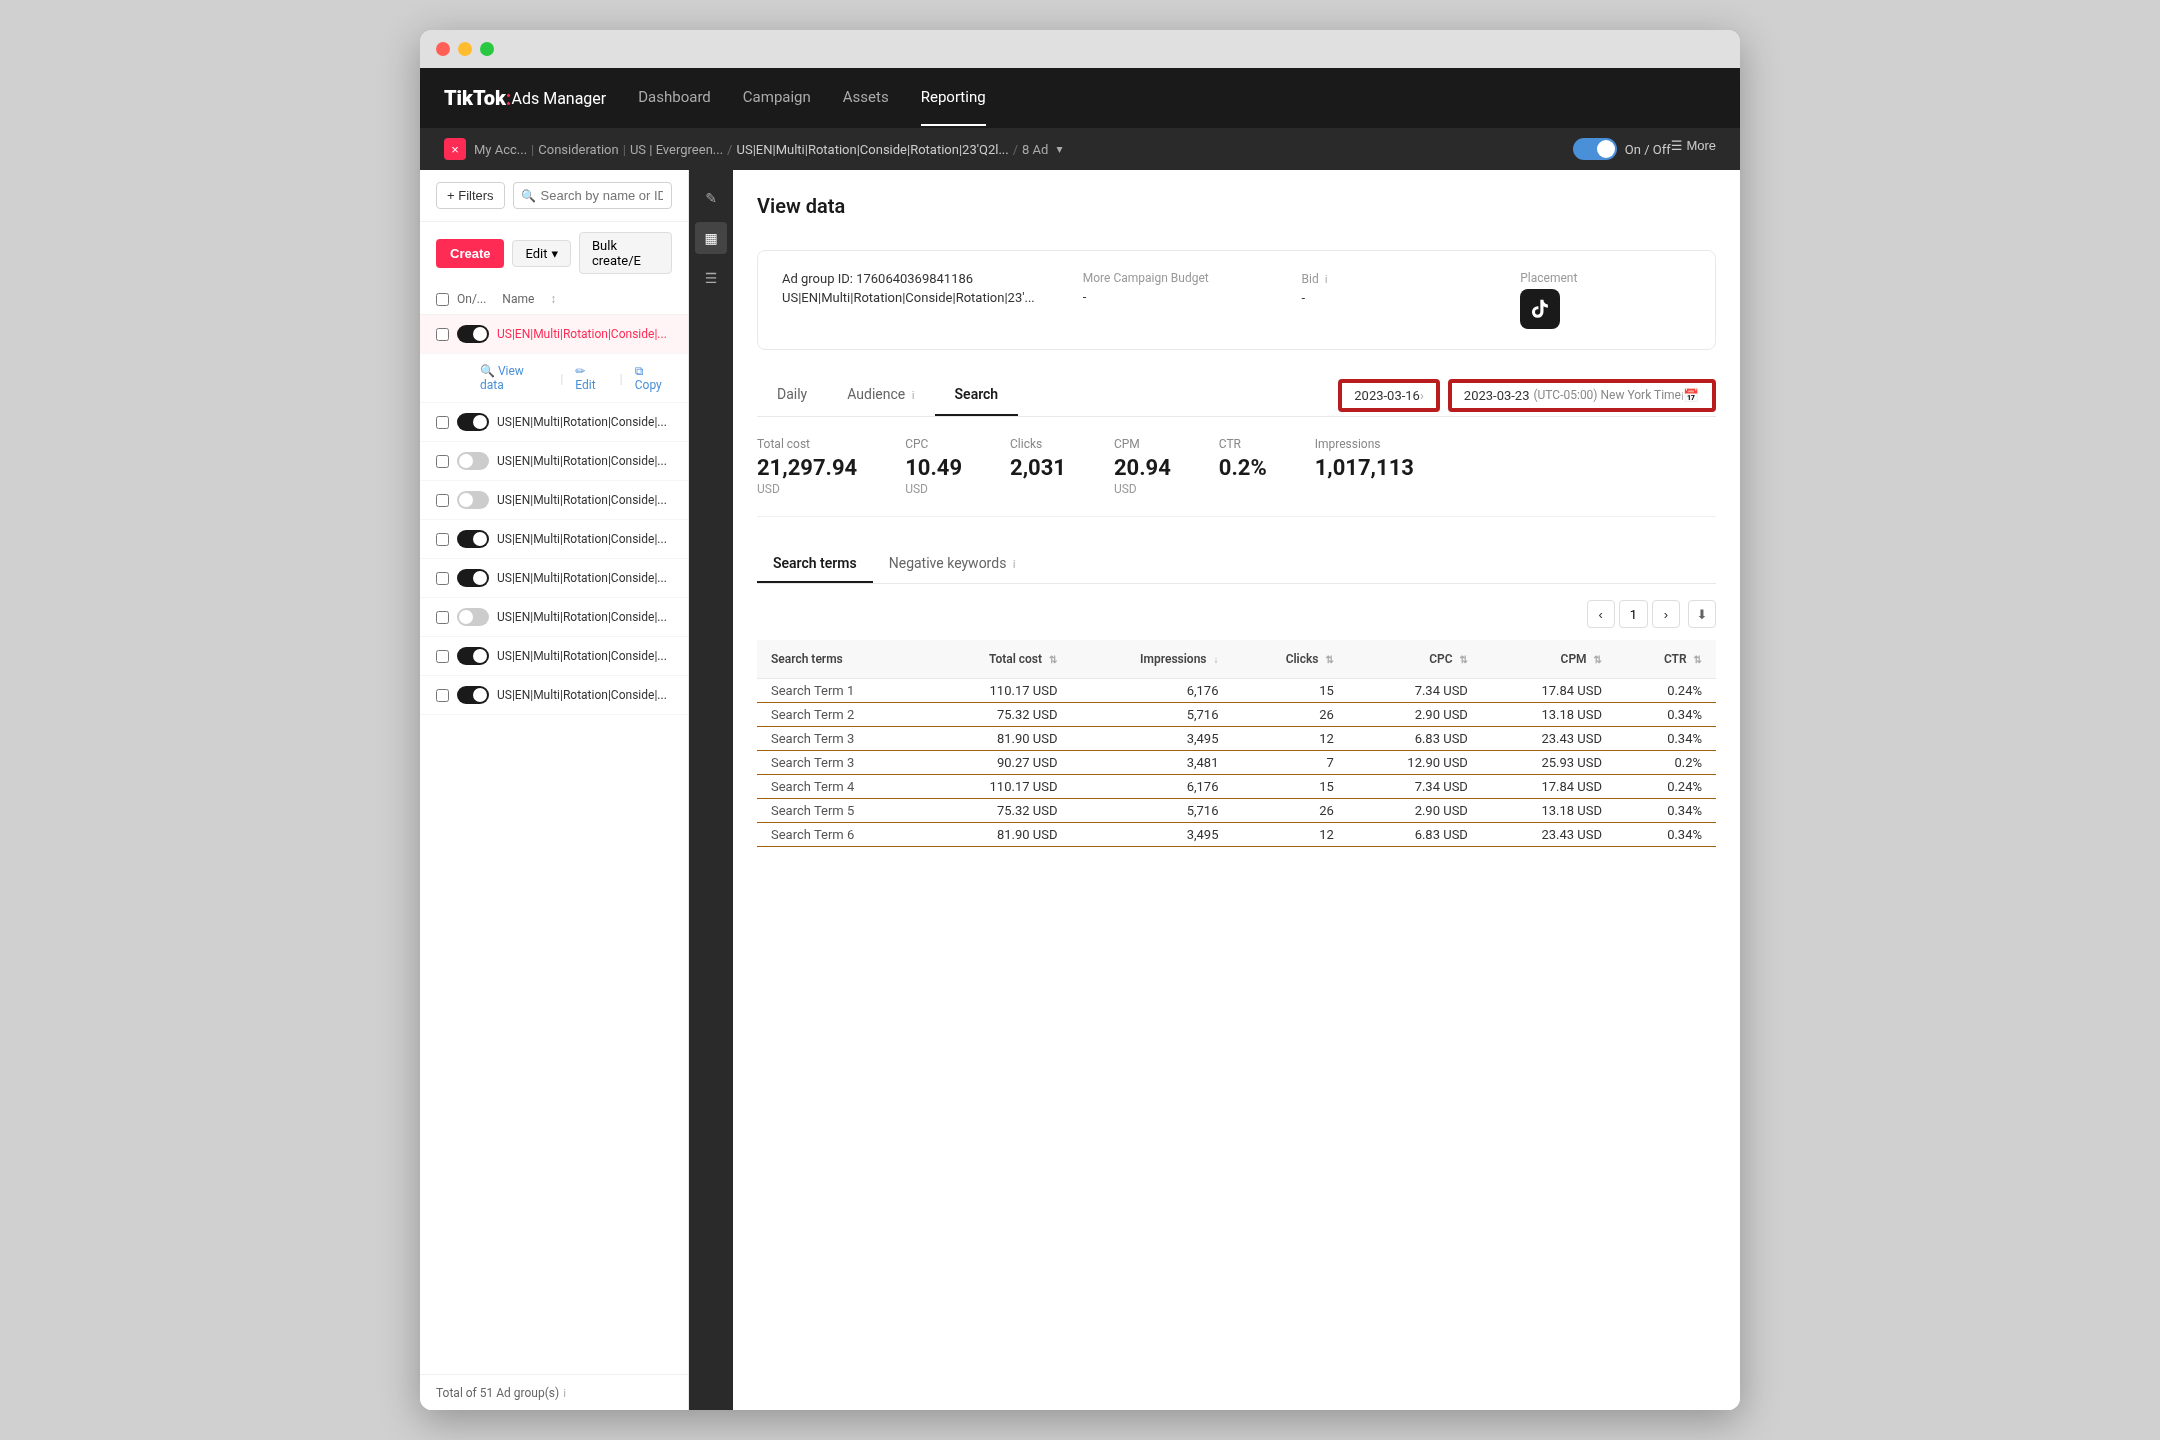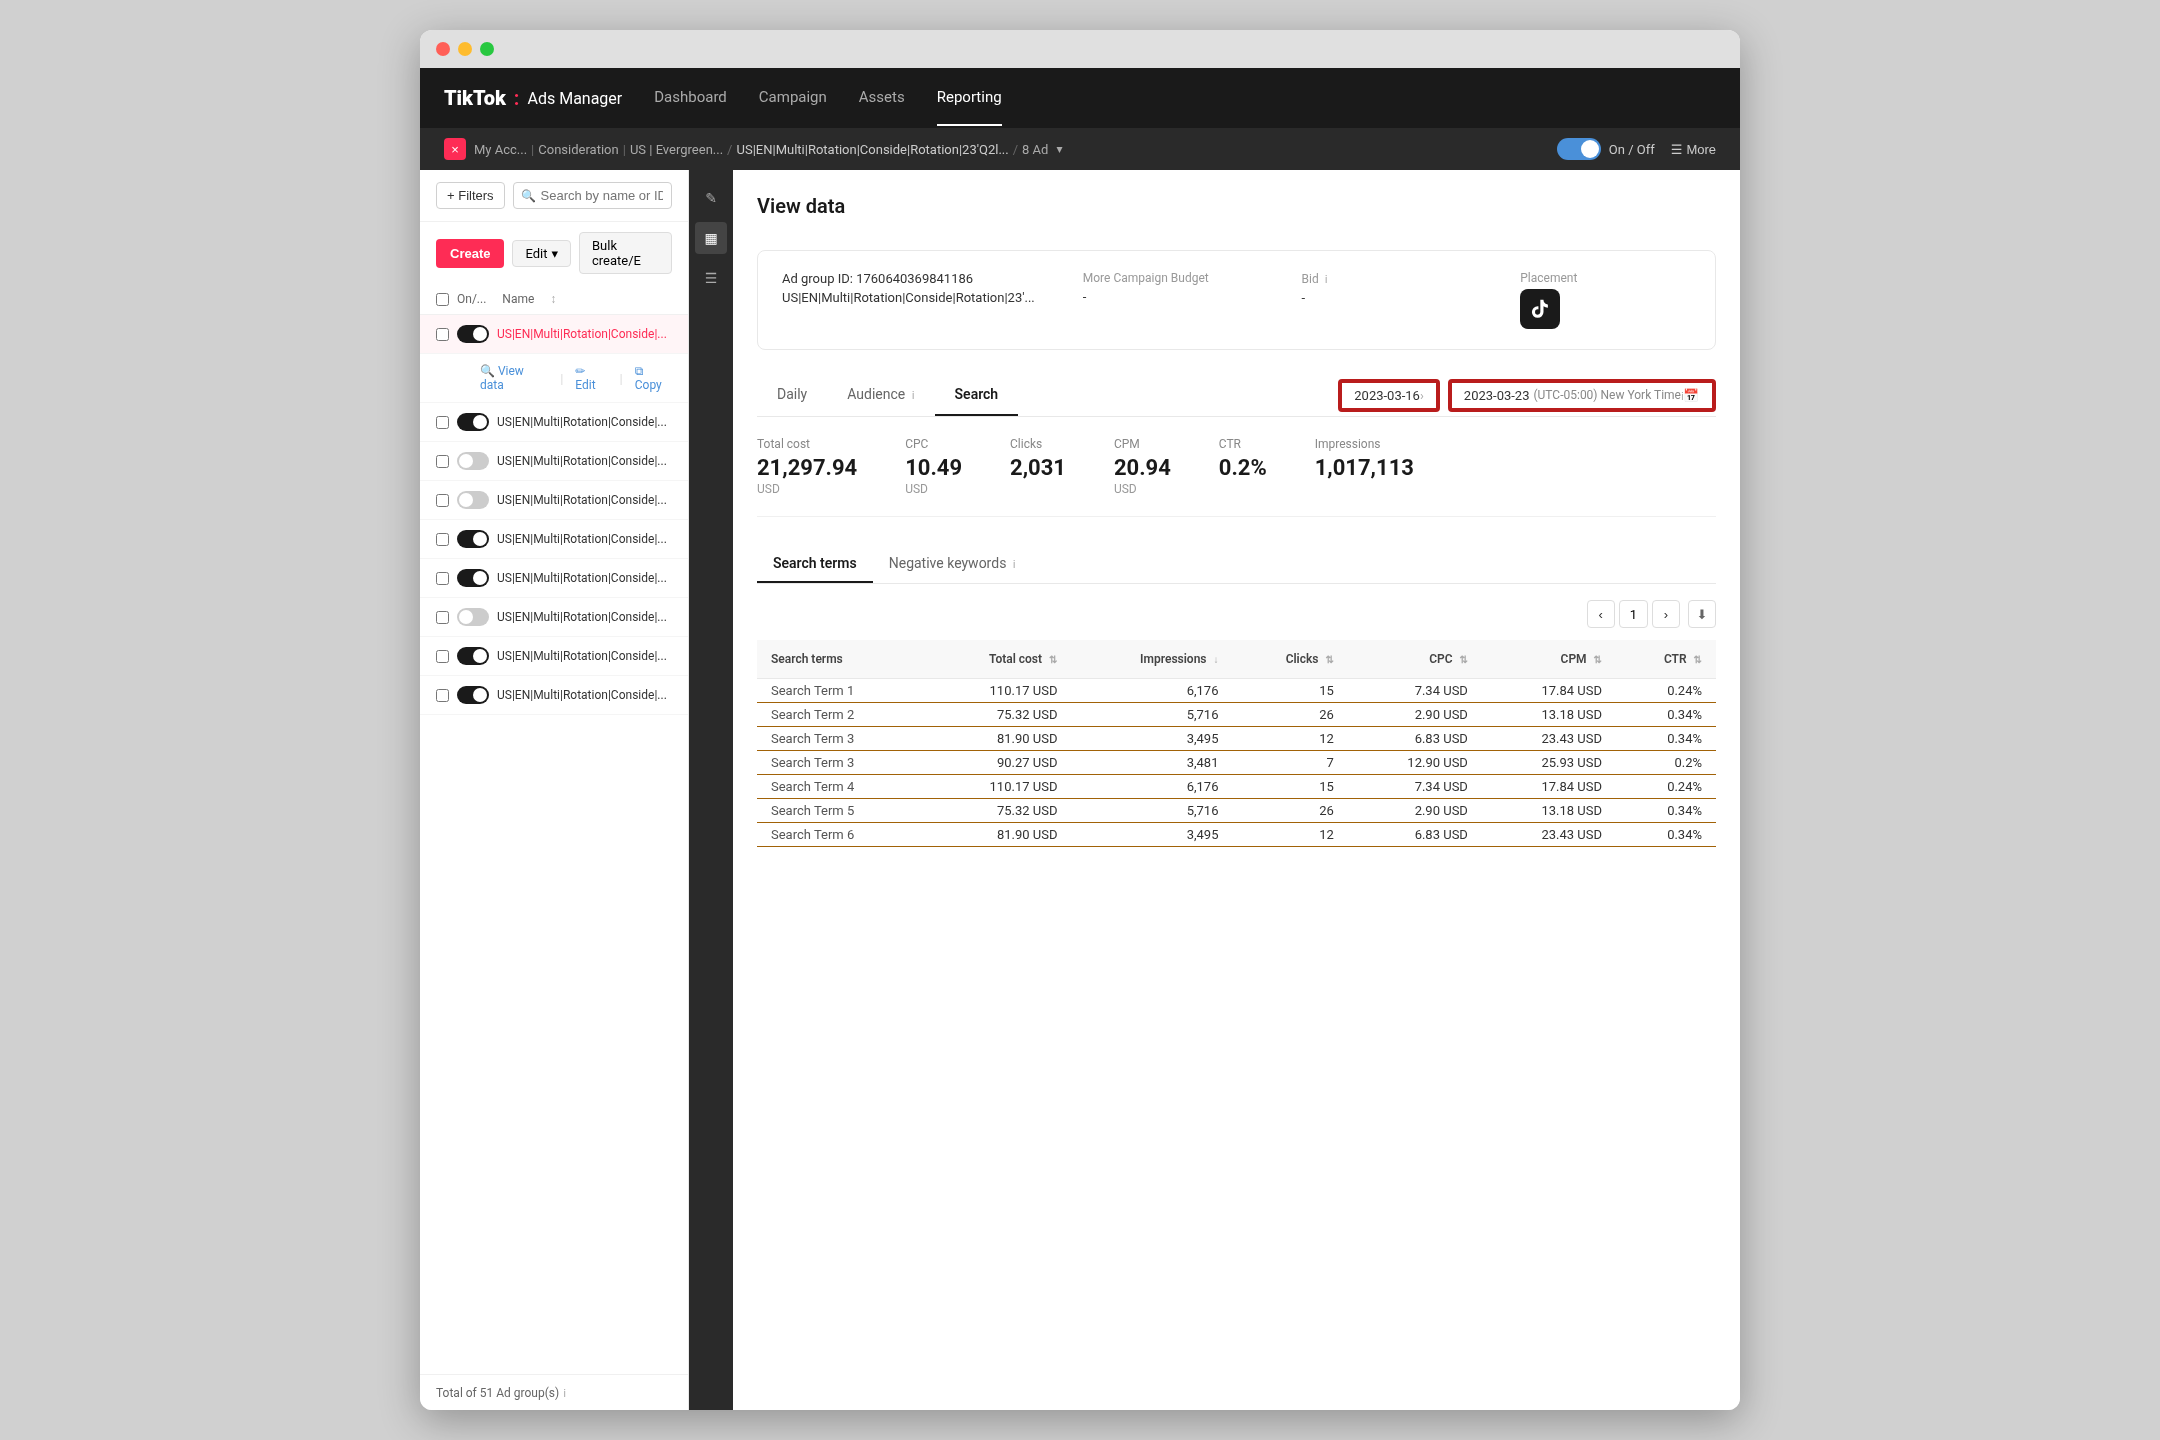--- a/index.html
+++ b/index.html
@@ -46,7 +46,6 @@
     .logo {
       display: flex;
       align-items: center;
-      gap: 8px;
       color: white;
       font-weight: 700;
       font-size: 18px;

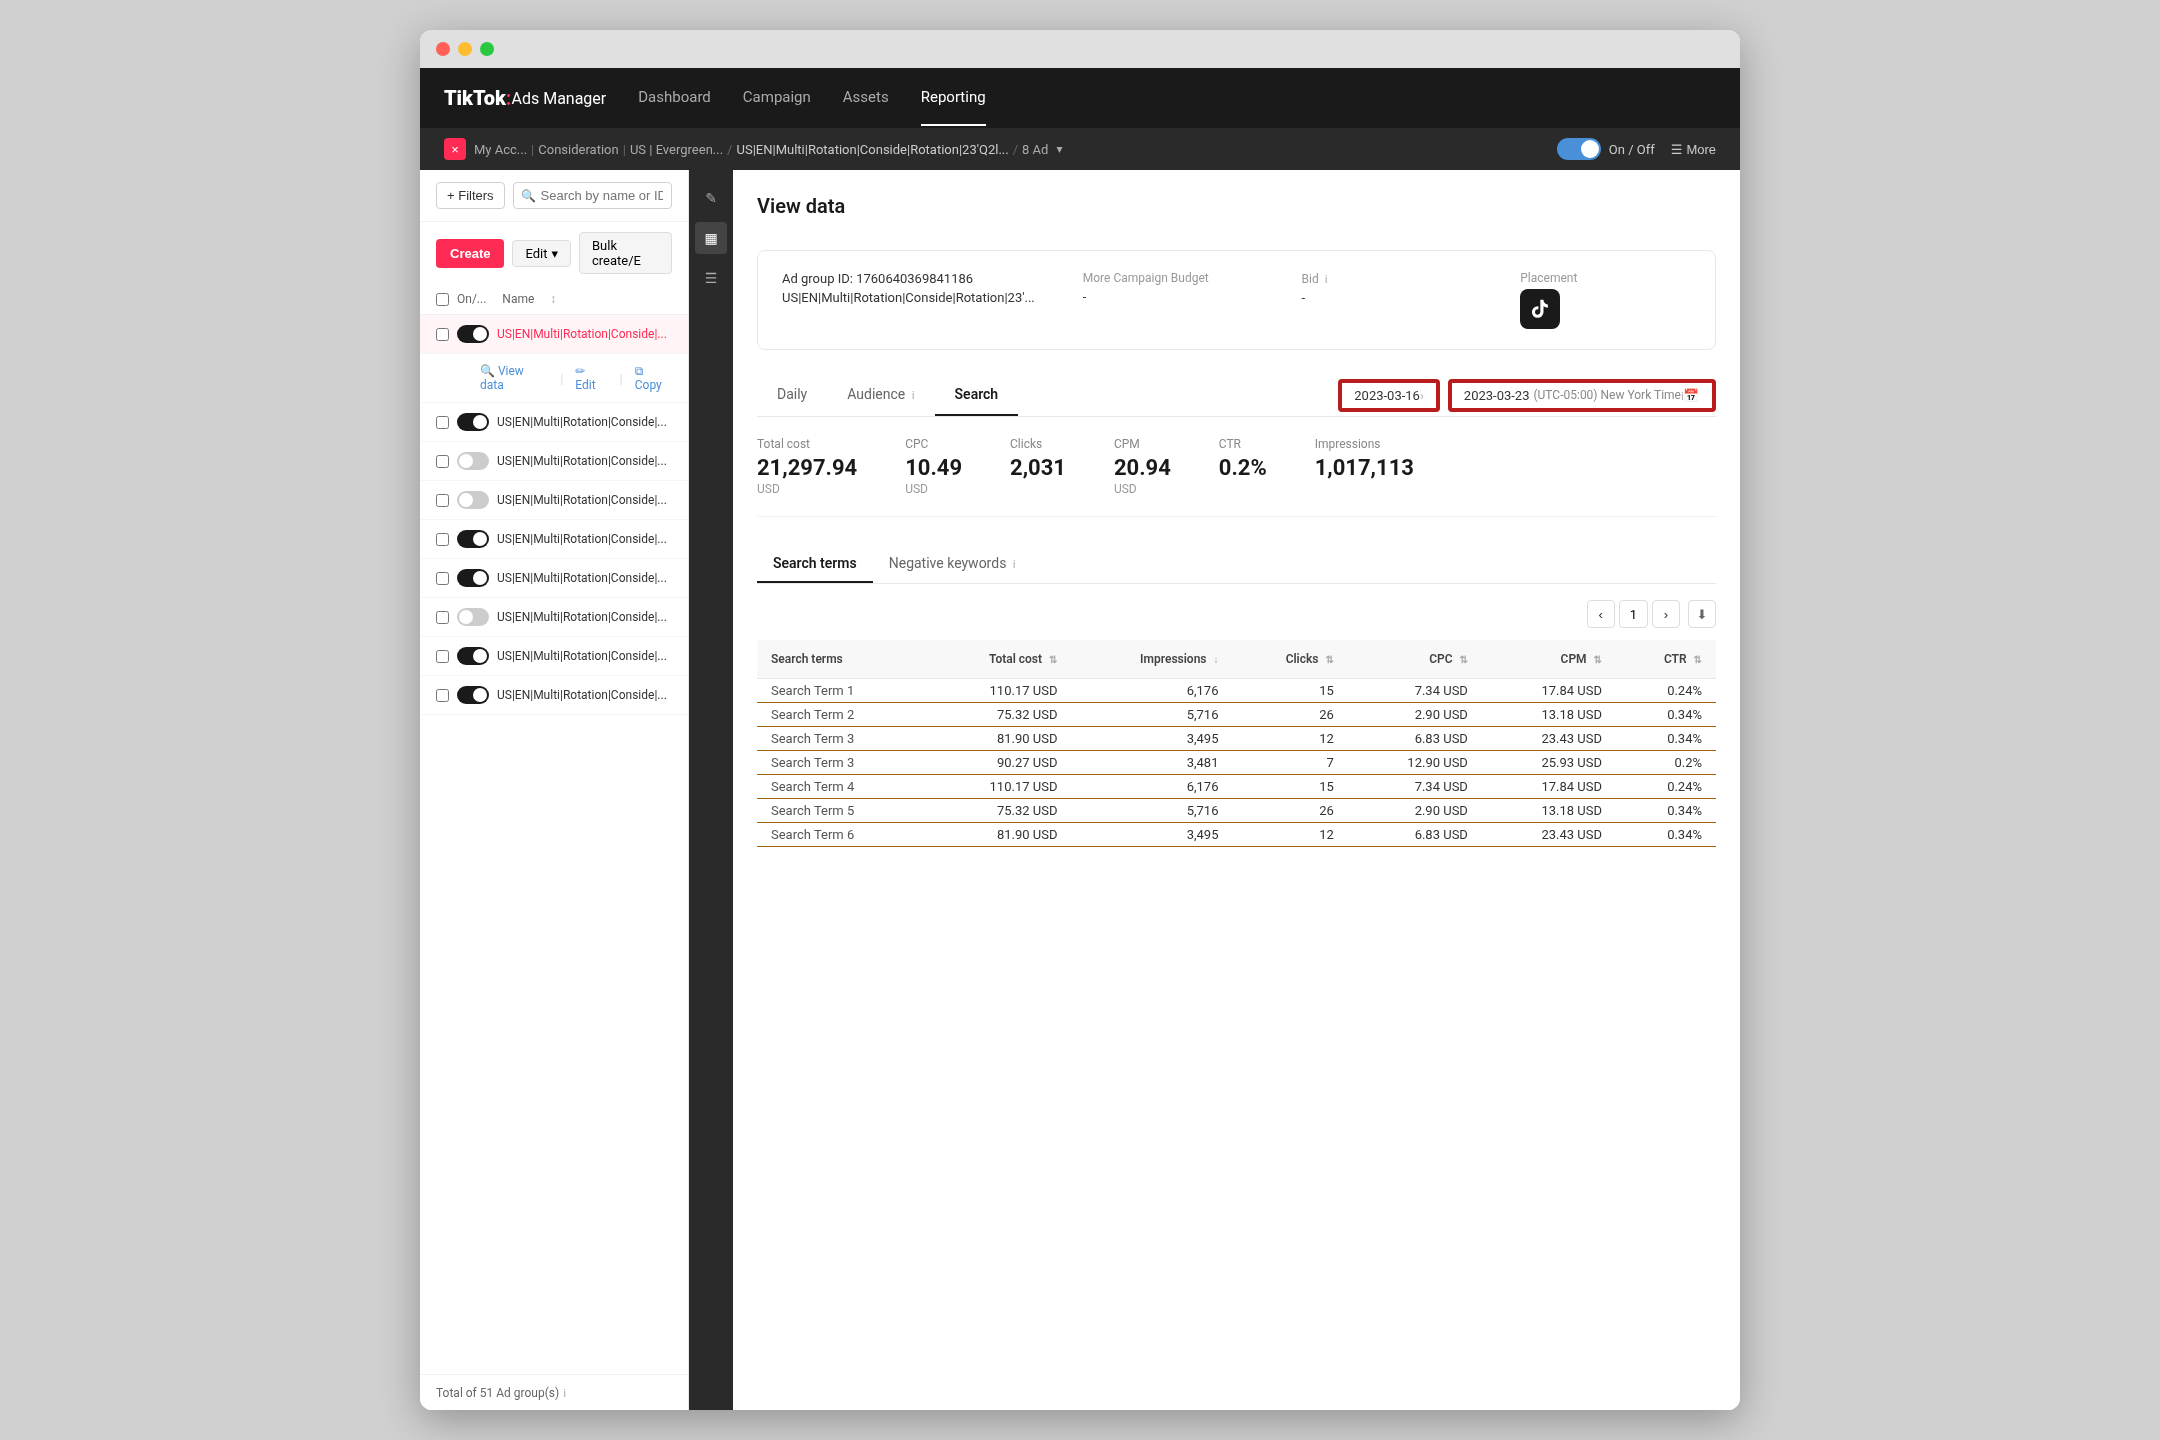--- a/index.html
+++ b/index.html
@@ -114,8 +114,8 @@
     }
     .breadcrumb-actions {
       display: flex;
-      align-items: center;
-      gap: 16px;
+      align-items: flex-start;
+      gap: 0;
     }
     .toggle-switch {
       display: flex;

